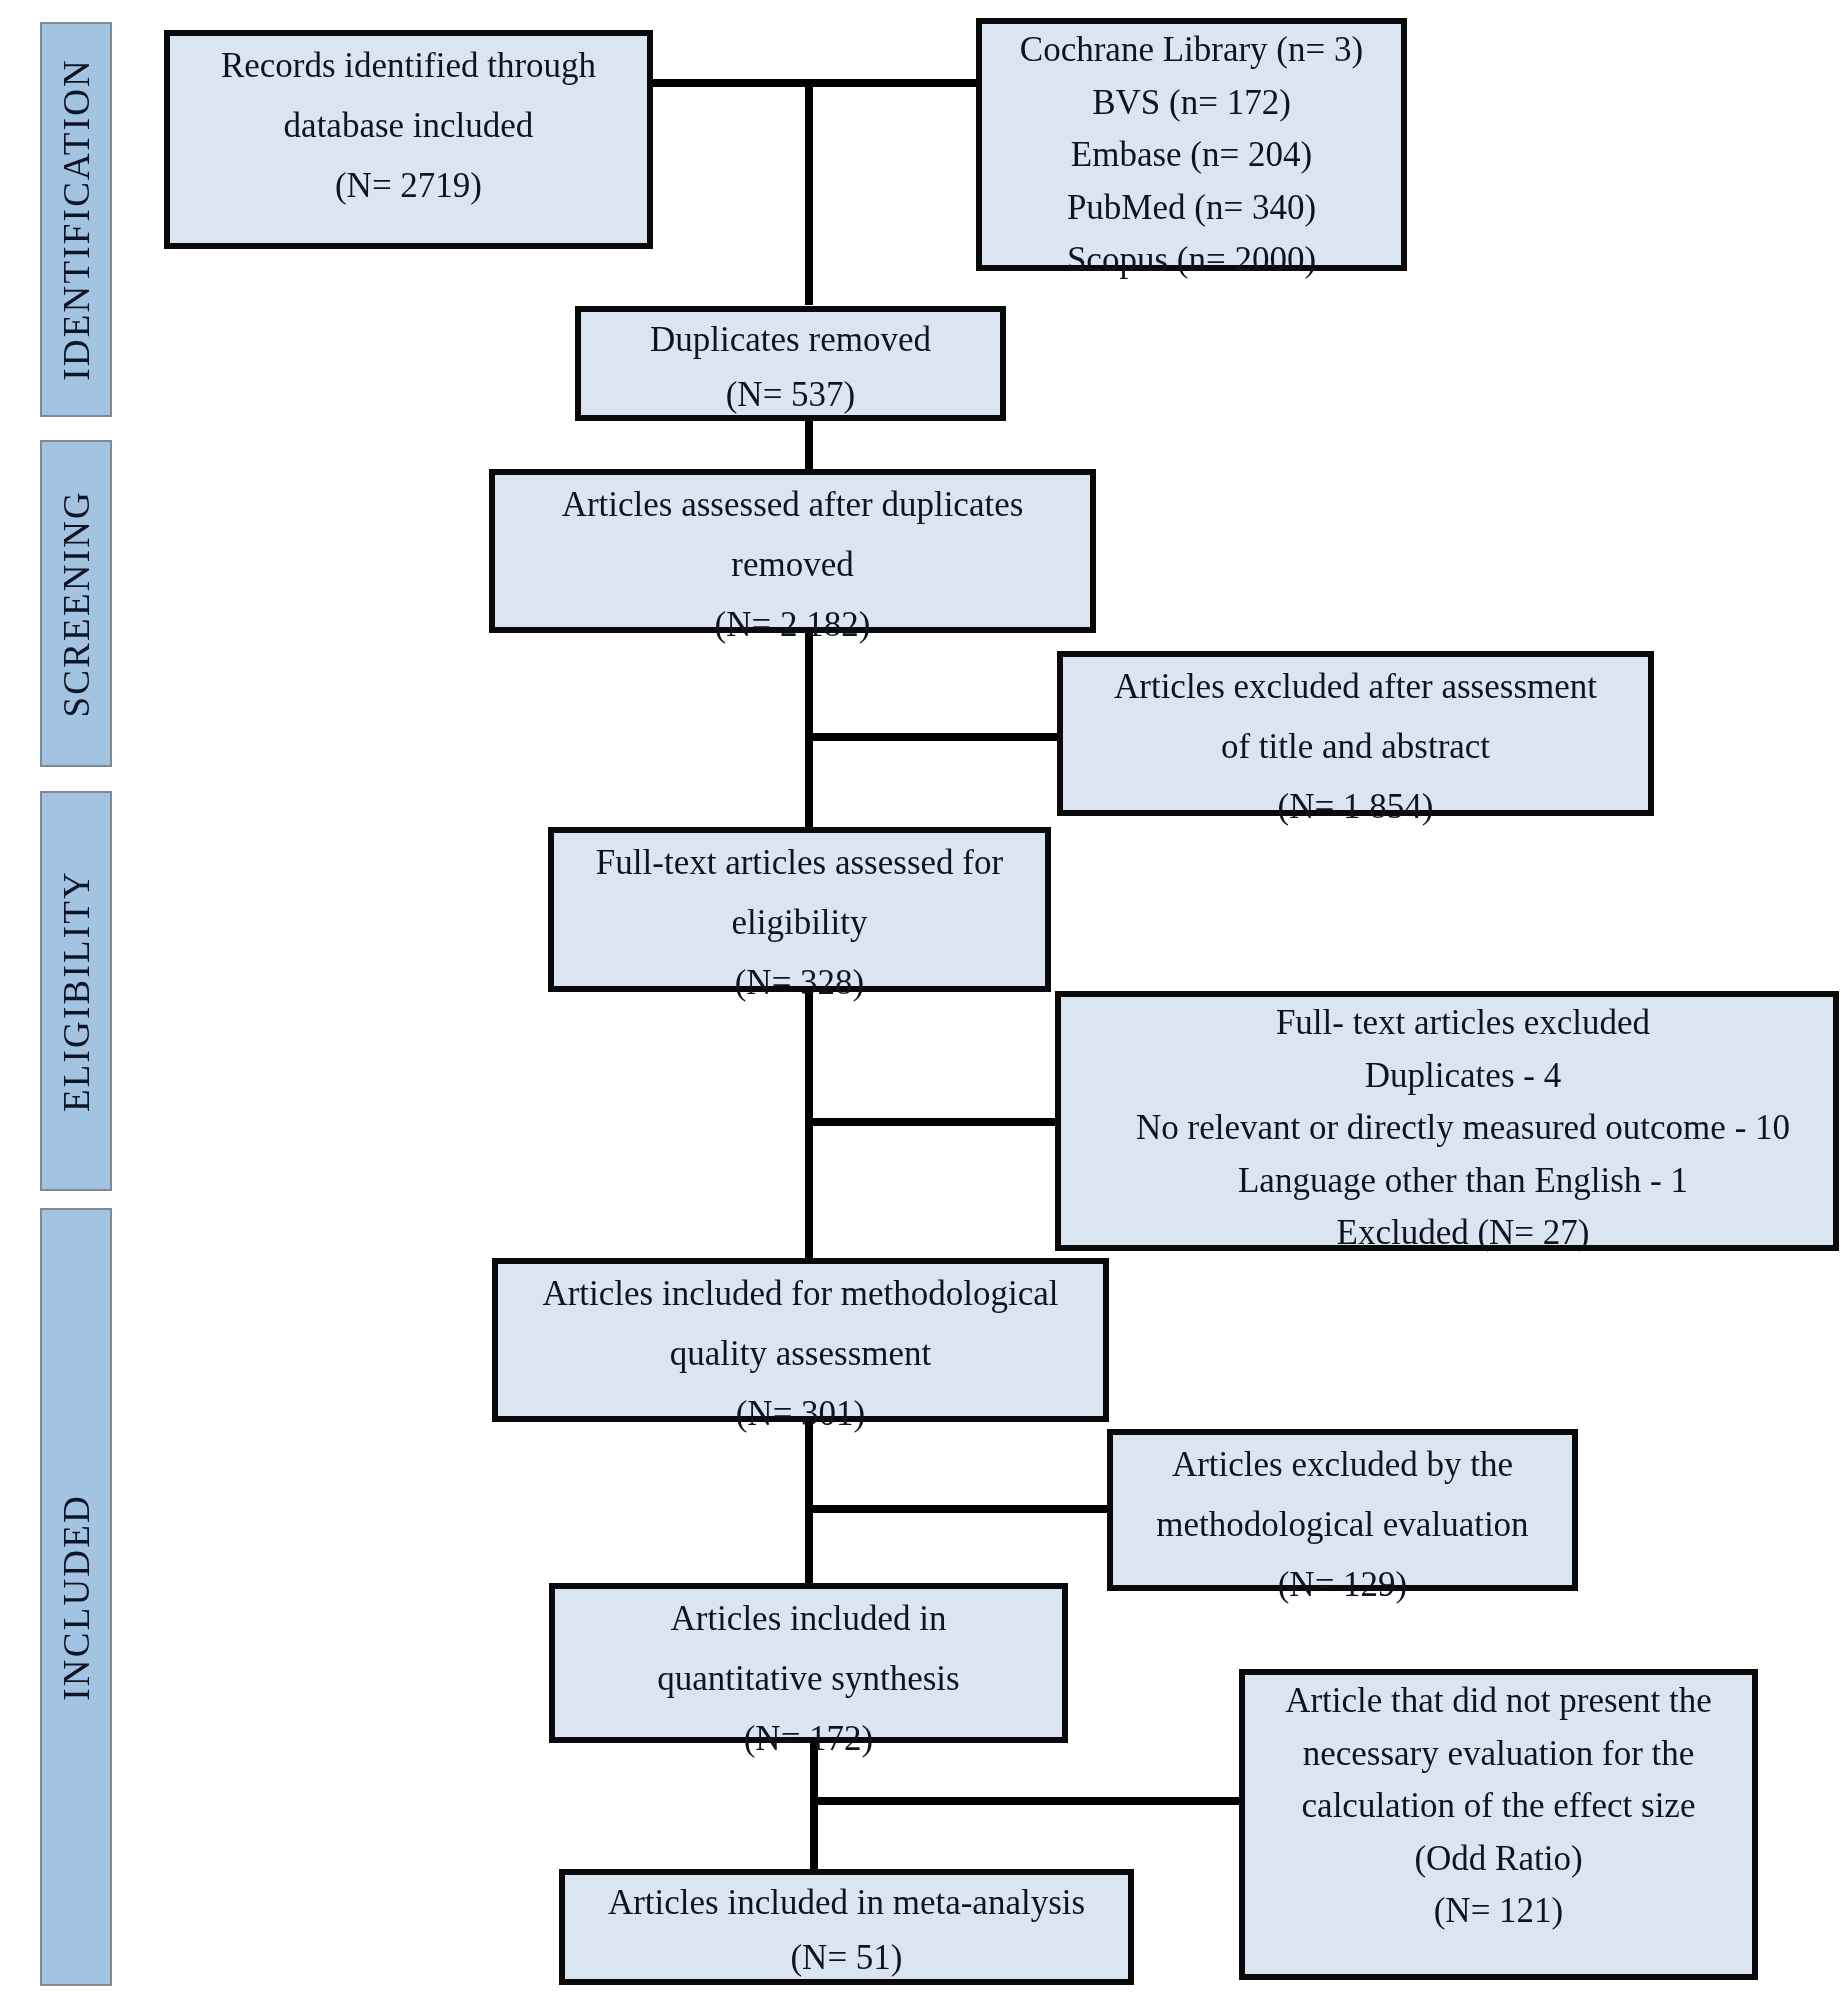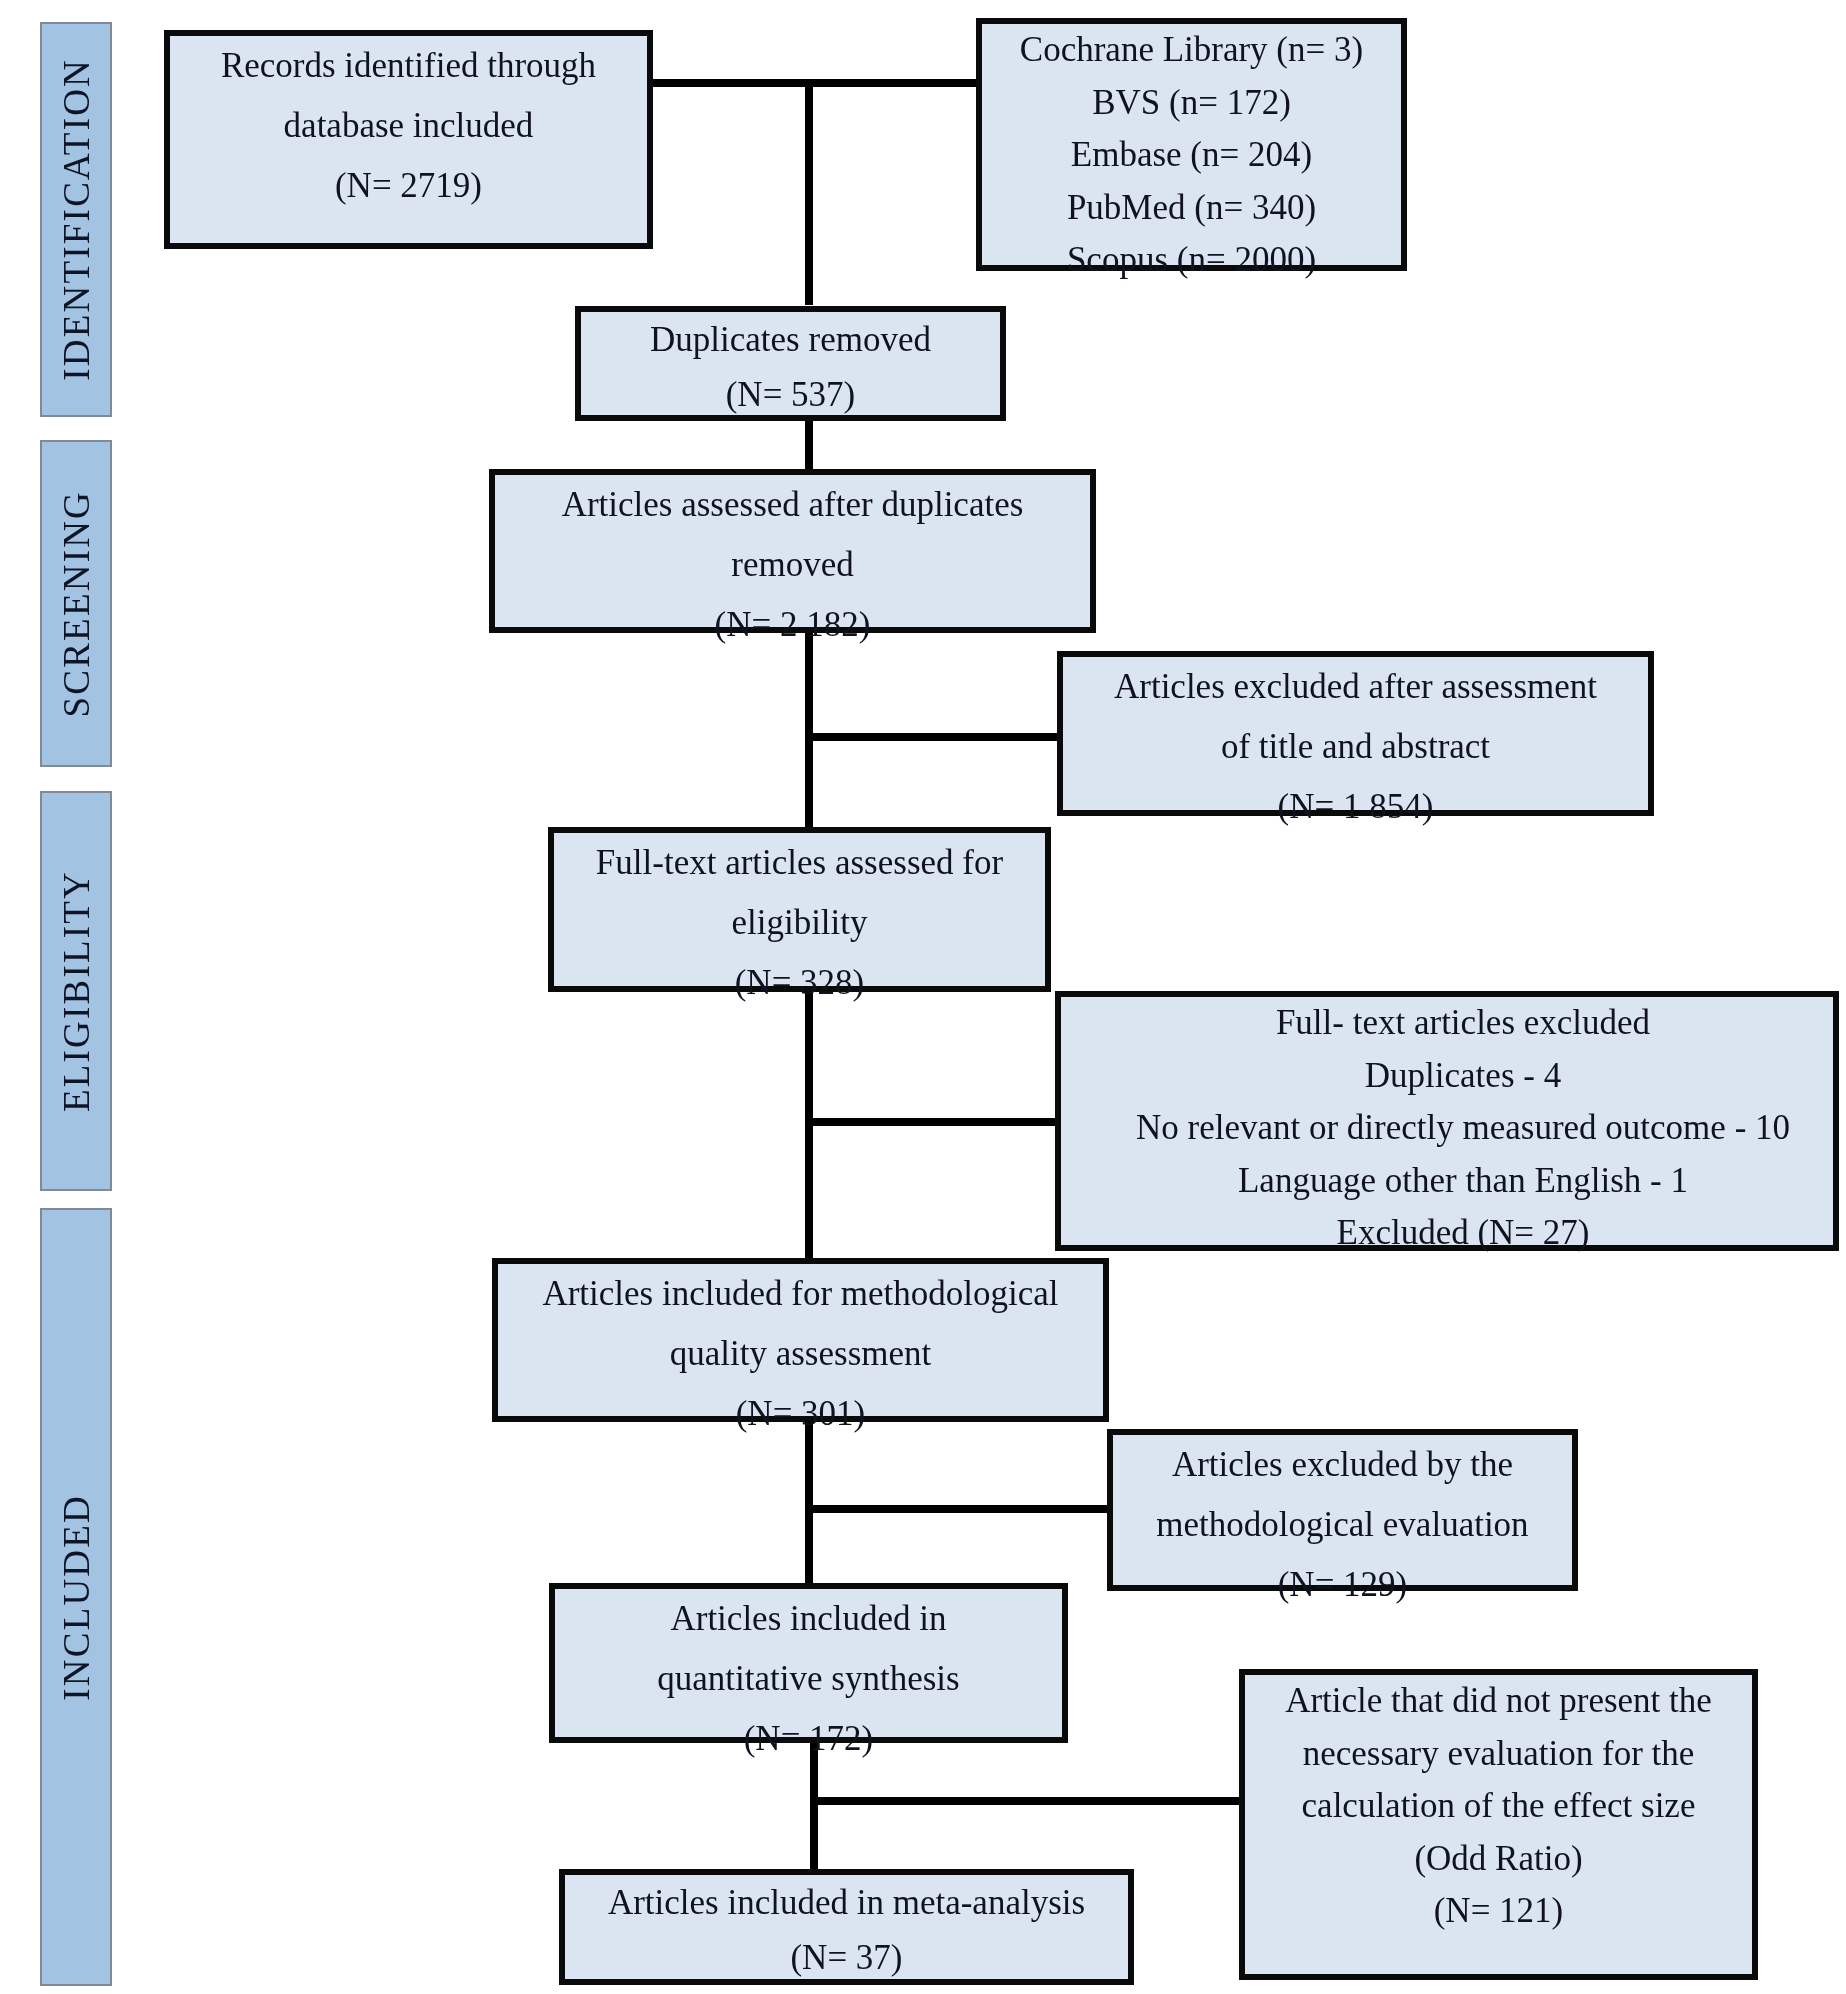--- a/index.html
+++ b/index.html
@@ -136,7 +136,7 @@
 
   <div class="box mid" style="left:531px;top:1869px;width:575px;height:116px;margin-left:28px;">
     <div class="bl">Articles included in meta-analysis</div>
-    <div class="bl">(N= 37)</div>
+    <div class="bl">(N= 51)</div>
   </div>
 
 </div>

